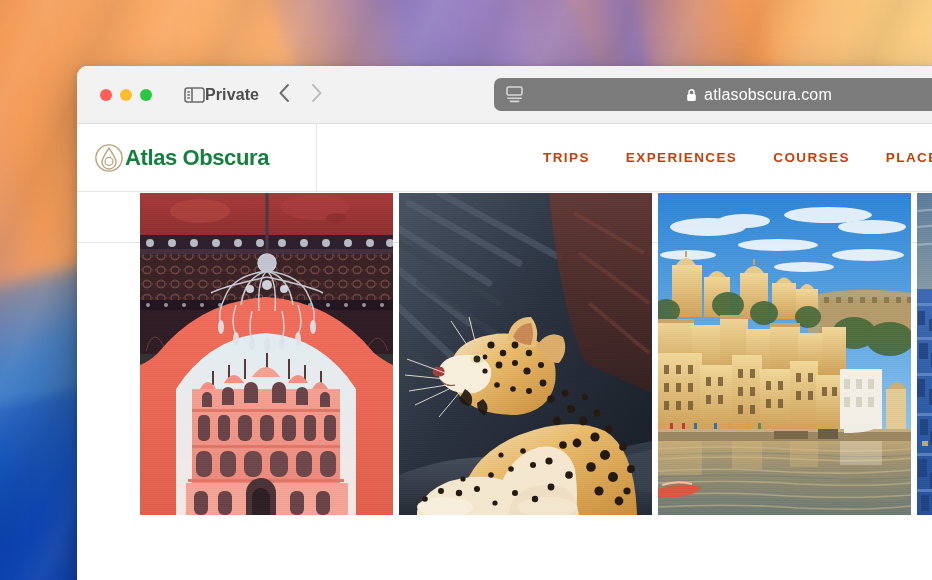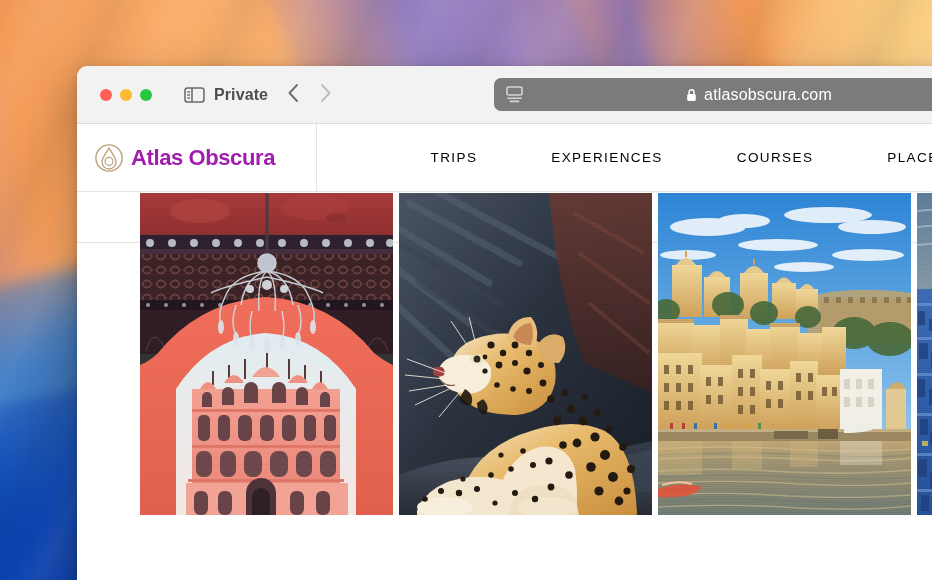--- a/index.html
+++ b/index.html
@@ -133,7 +133,6 @@
   .sb-icon { width: 21px; height: 16px; }
 
   .private-label {
-    margin-left: 9px;
     font-size: 16px; font-weight: 700;
     color: #4e4e4e;
     letter-spacing: .1px;

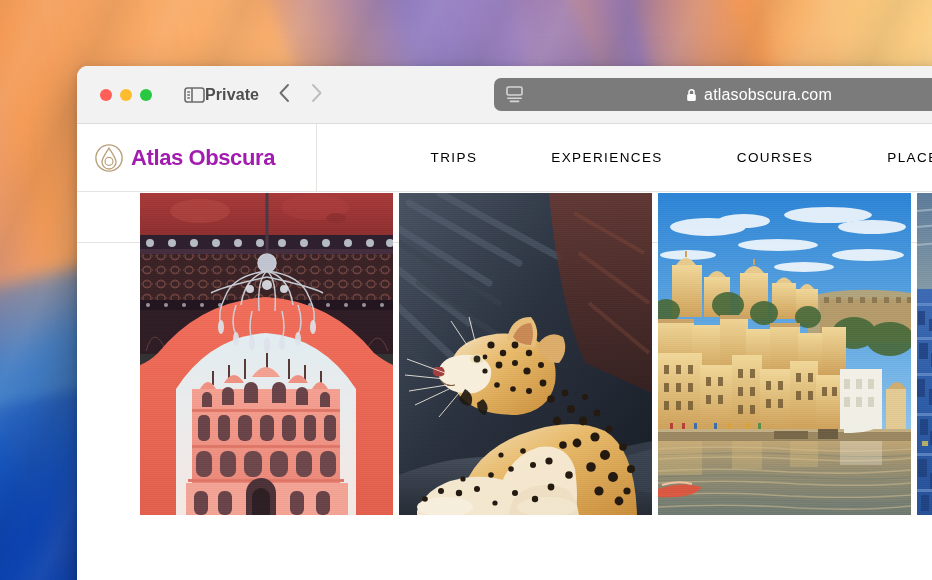--- a/index.html
+++ b/index.html
@@ -179,10 +179,10 @@
   }
   .brand-mark { width: 30px; height: 30px; flex: none; }
   .brand-text {
-    margin-left: 7px;
+    margin-left: 1px;
     font-size: 22px;
     font-weight: 800;
-    color: #a21caf;
+    color: #15803d;
     letter-spacing: -0.4px;
     white-space: nowrap;
   }

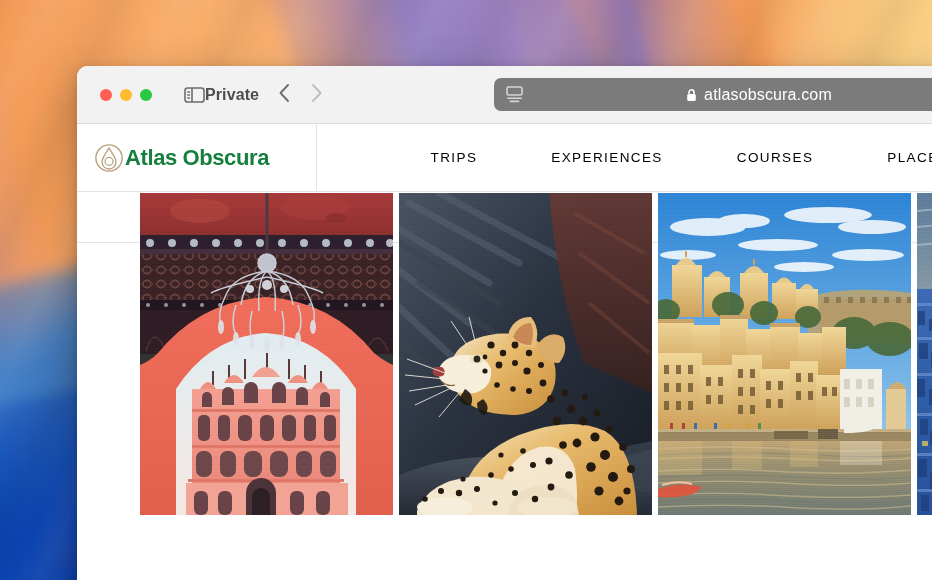--- a/index.html
+++ b/index.html
@@ -194,11 +194,10 @@
   }
   .navitem {
     font-size: 13.5px;
-    font-weight: 400;
+    font-weight: 700;
     letter-spacing: 1.4px;
-    color: #000000;
+    color: #c2410c;
     white-space: nowrap;
-    margin-left: 38px;
   }
   .navitem:last-child { padding-right: 8px; }
 

